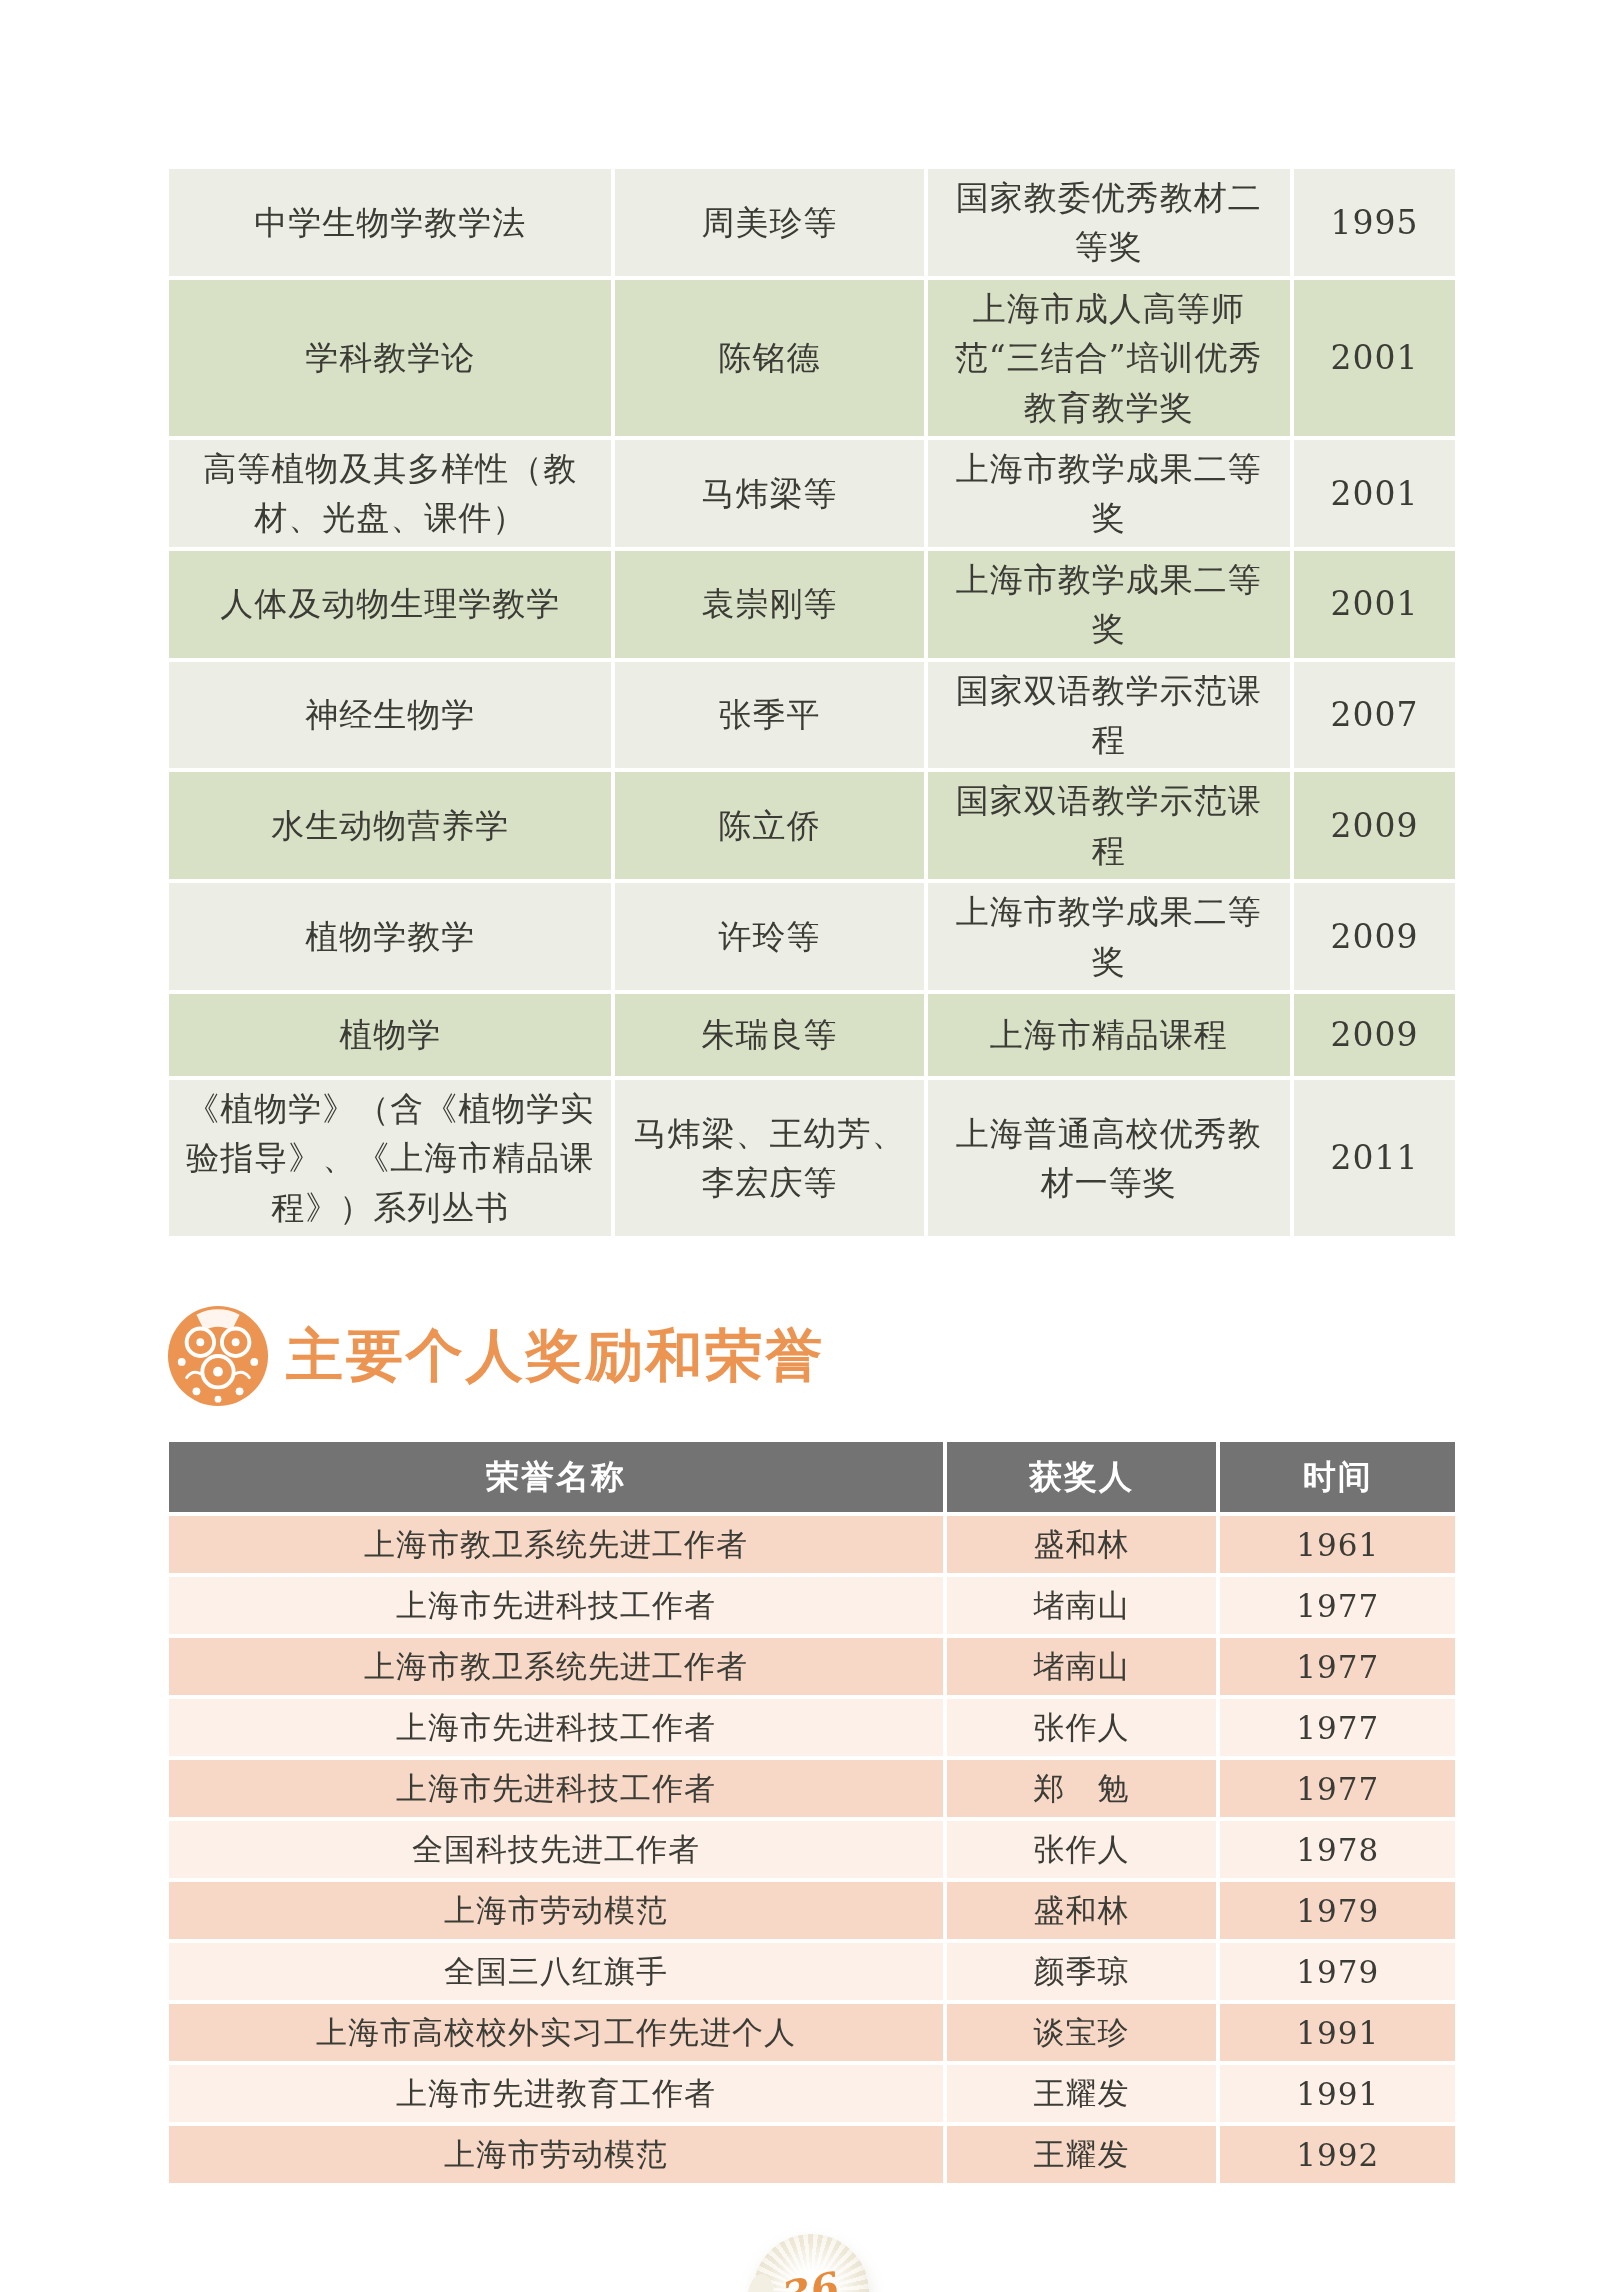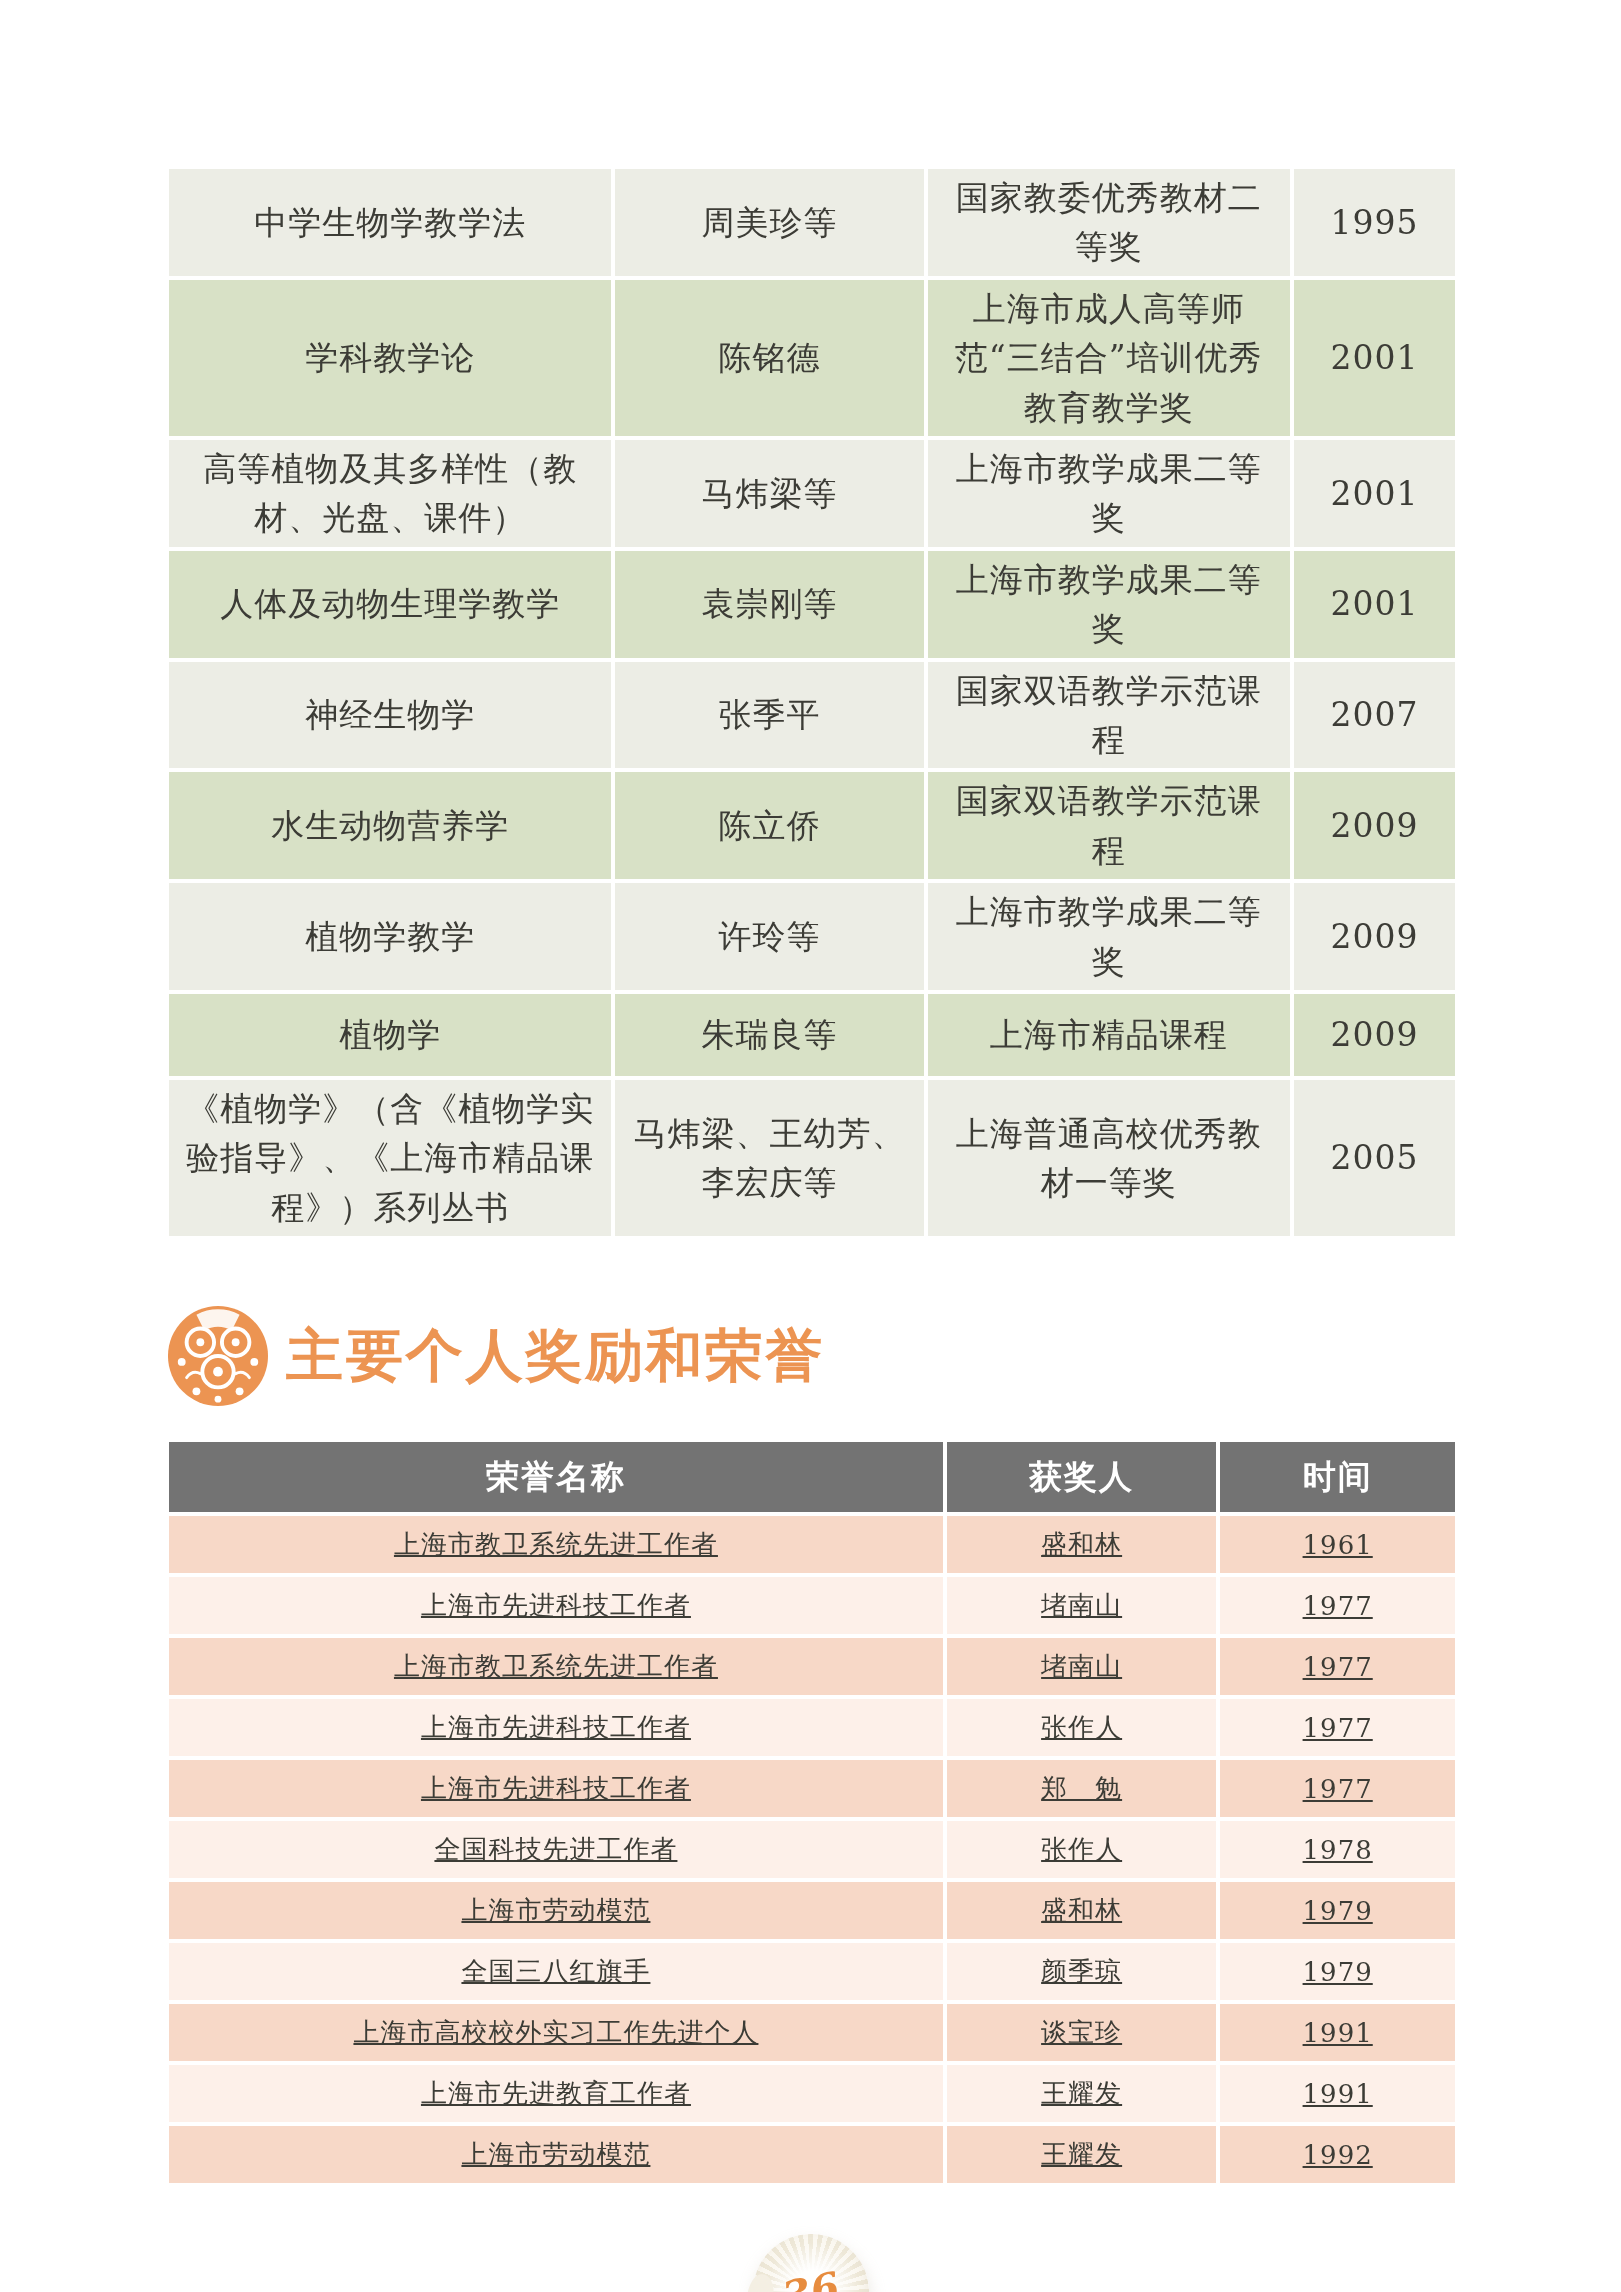--- a/index.html
+++ b/index.html
@@ -146,7 +146,7 @@
           <td>《植物学》（含《植物学实验指导》、《上海市精品课程》）系列丛书</td>
           <td>马炜梁、王幼芳、李宏庆等</td>
           <td>上海普通高校优秀教材一等奖</td>
-          <td>2005</td>
+          <td>2011</td>
         </tr>
       </tbody>
   </table>

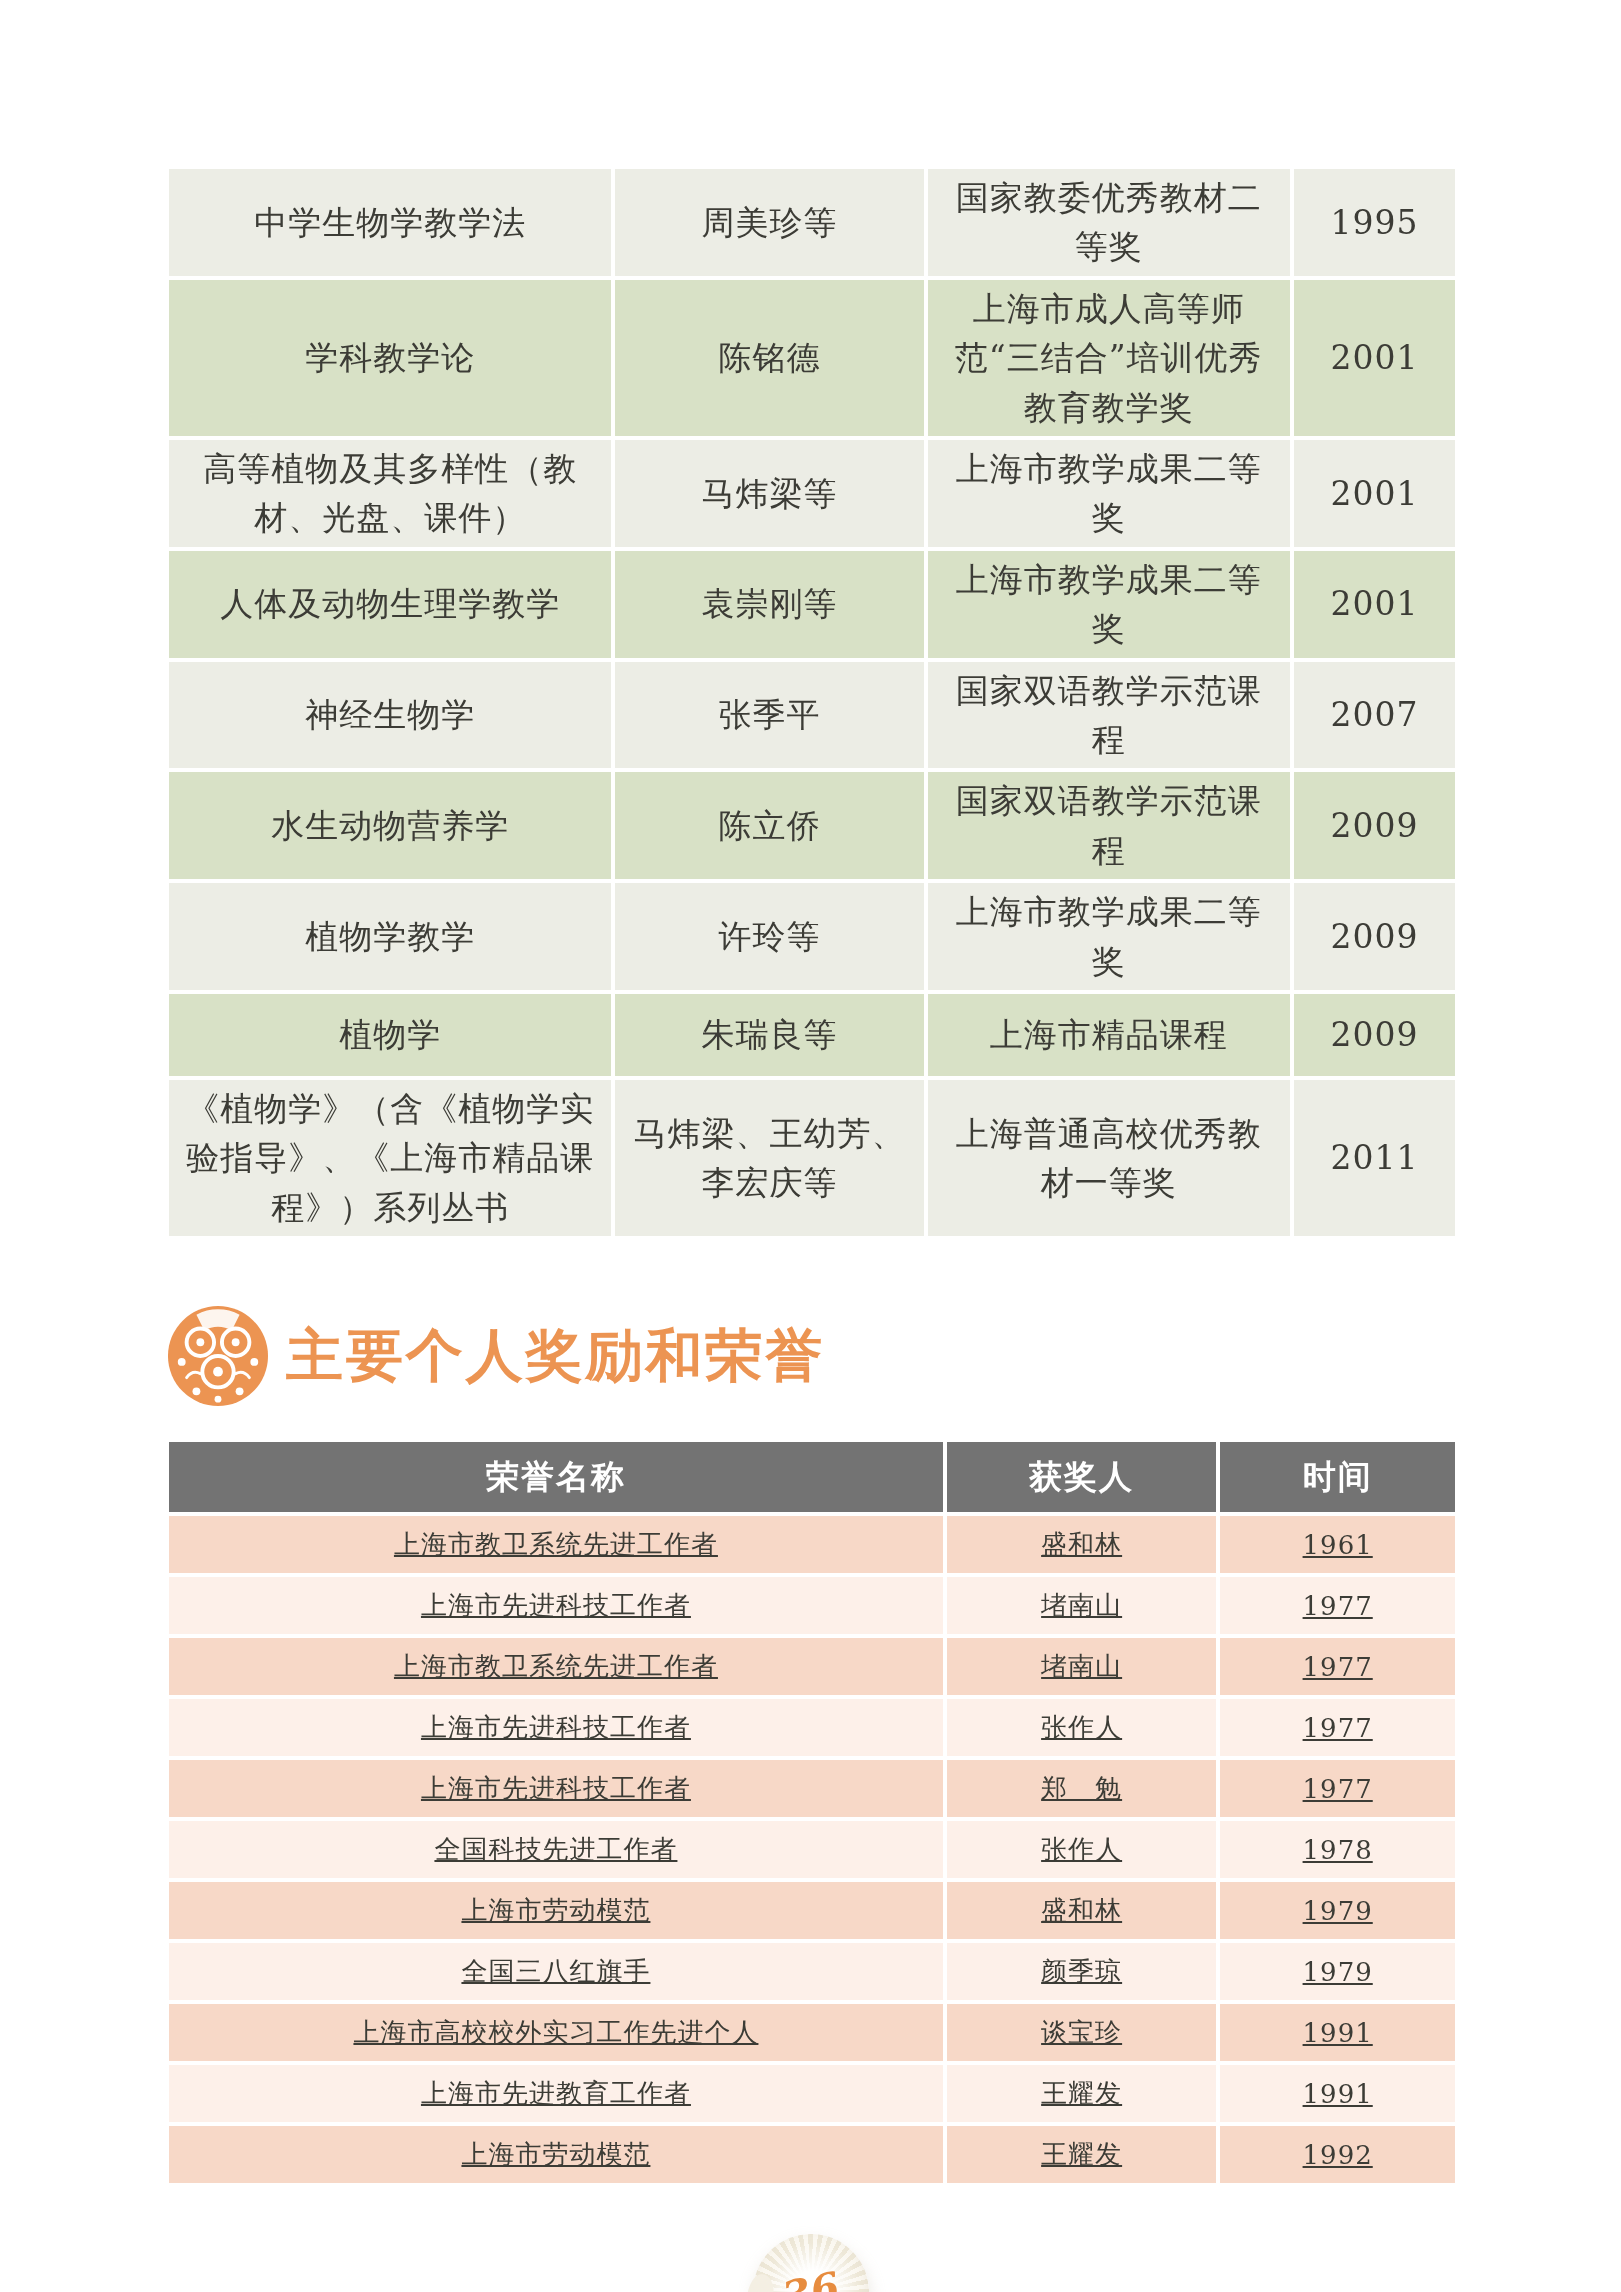--- a/index.html
+++ b/index.html
@@ -44,8 +44,8 @@
     height:74px;padding:0 9.8px;
   }
   .honors-table td{
-    font-size:26px;letter-spacing:1px;
-    height:61px;padding:2px 11.8px;text-decoration:underline;
+    font-size:31px;letter-spacing:1px;
+    height:61px;padding:2px 11.8px;
   }
   .honors-table tbody tr:nth-of-type(odd) td{background:#F7D8C7;}
   .honors-table tbody tr:nth-of-type(even) td{background:#FDF0E9;}

